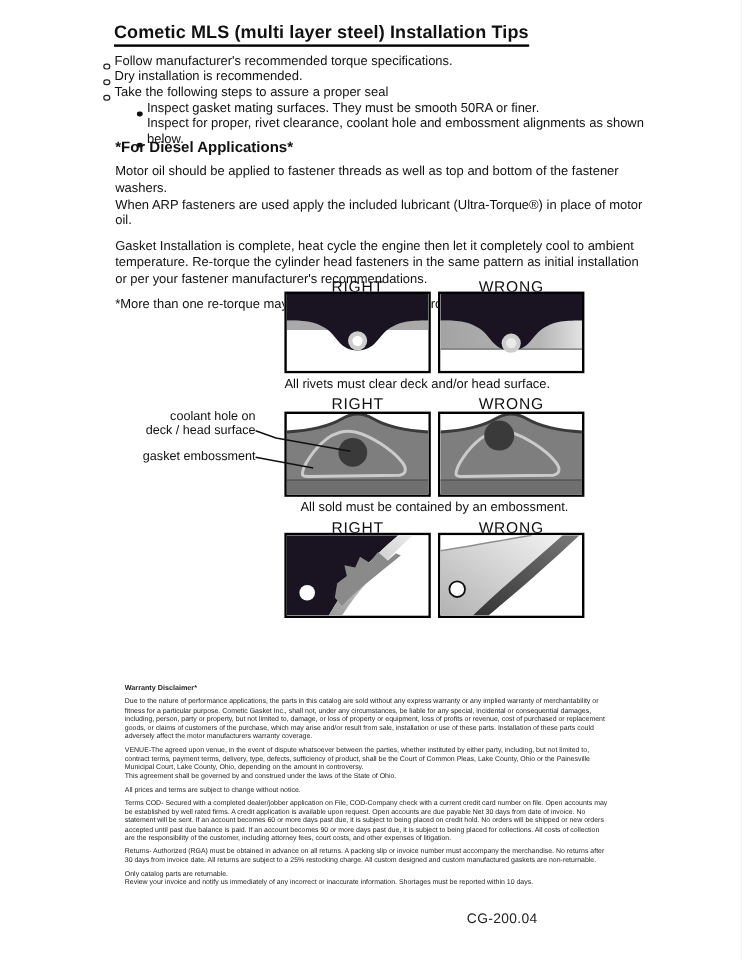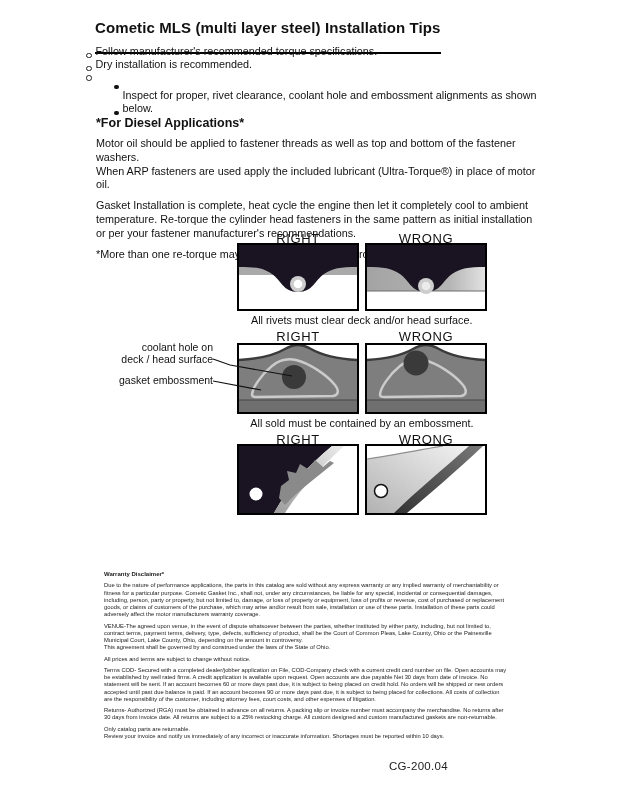--- a/index.html
+++ b/index.html
@@ -12,7 +12,7 @@
   
   .title{
     left:95px;top:19px;font-size:15px;font-weight:bold;
-    border-bottom:2px solid #000;padding-bottom:16px;letter-spacing:.1px;text-align:center;
+    border-bottom:2px solid #000;padding-bottom:1px;letter-spacing:.1px;text-align:center;
   }
   
   .tips{left:86px;top:45px;width:470px;font-size:10.8px;line-height:13px;}

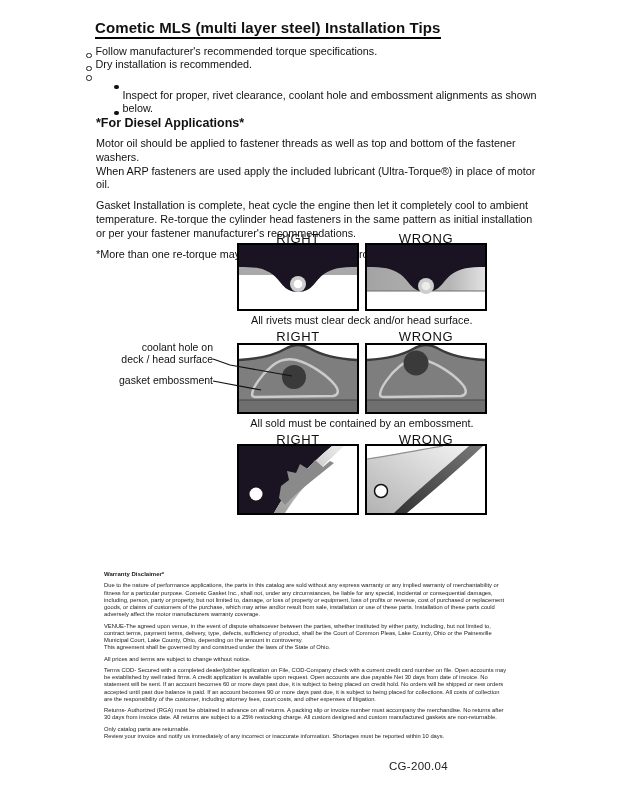--- a/index.html
+++ b/index.html
@@ -71,6 +71,7 @@
     </div>
     <div class="tip lvl1">
       <span class="ring"></span>
+      <span>Take the following steps to assure a proper seal</span>
     </div>
     <div class="tip lvl2">
       <span class="dot"></span>

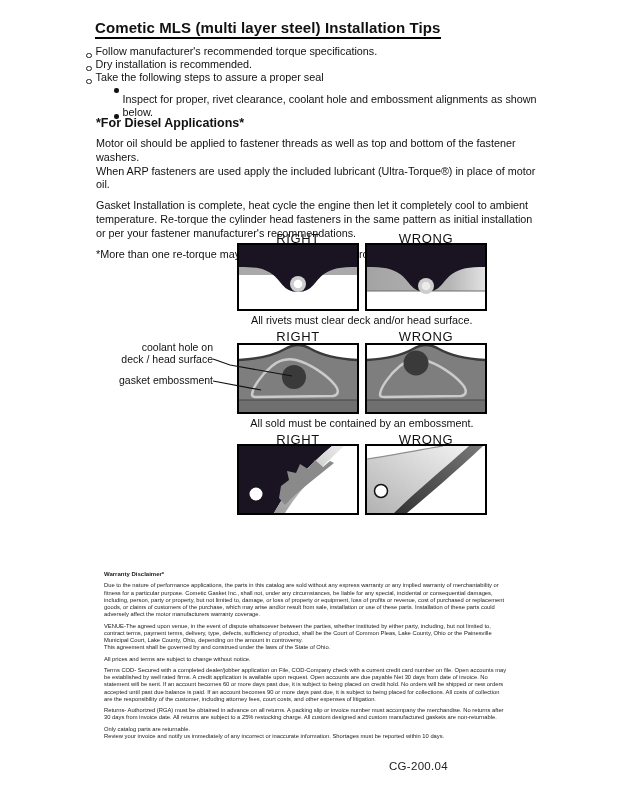--- a/index.html
+++ b/index.html
@@ -75,6 +75,7 @@
     </div>
     <div class="tip lvl2">
       <span class="dot"></span>
+      <span>Inspect gasket mating surfaces.  They must be smooth 50RA or finer.</span>
     </div>
     <div class="tip lvl2">
       <span class="dot"></span>

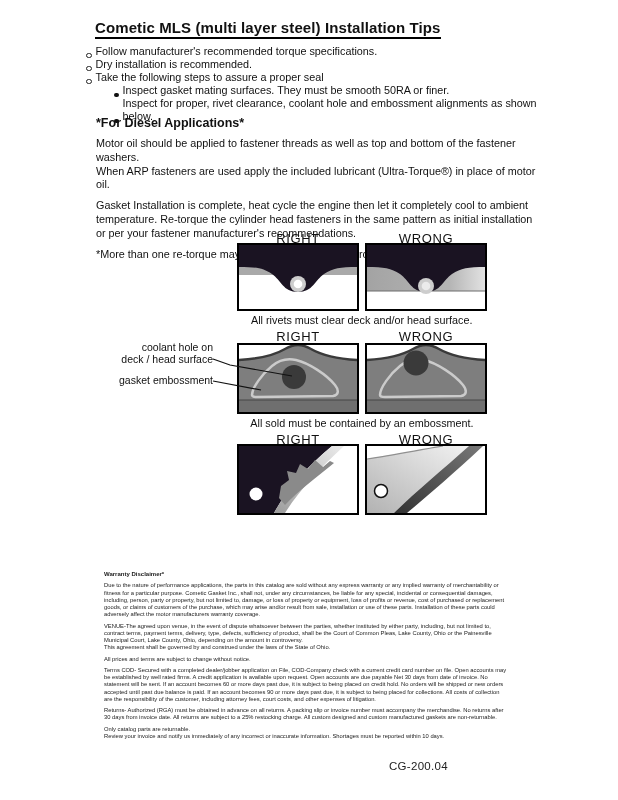--- a/index.html
+++ b/index.html
@@ -39,7 +39,7 @@
   .p-r3{width:122px;height:71px;top:215px;}
   .colL{left:127px;} .colR{left:255px;}
   .cap{position:absolute;font-size:10.8px;line-height:12px;white-space:pre-line;}
-  .cap1{left:127px;top:85px;width:270px;margin-left:14px;}
+  .cap1{left:127px;top:85px;width:270px;}
   .cap2{left:127px;top:188px;width:250px;text-align:center;}
   .cap3{left:127px;top:288px;width:170px;}
   .lbl{position:absolute;width:103px;text-align:right;font-size:10.5px;line-height:11.5px;white-space:pre-line;}

